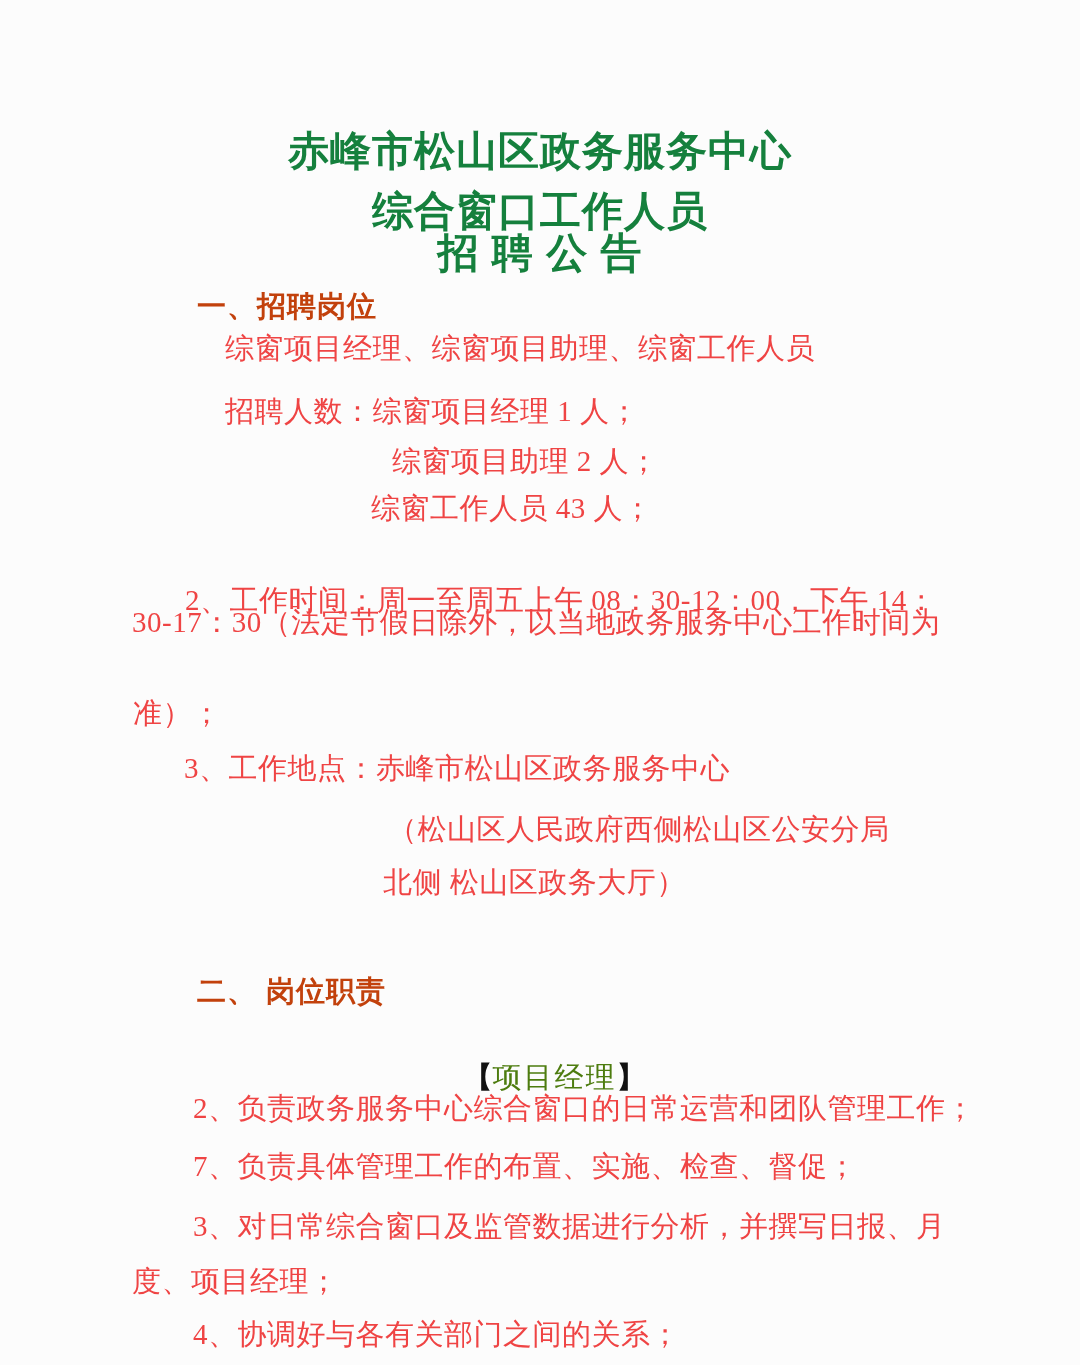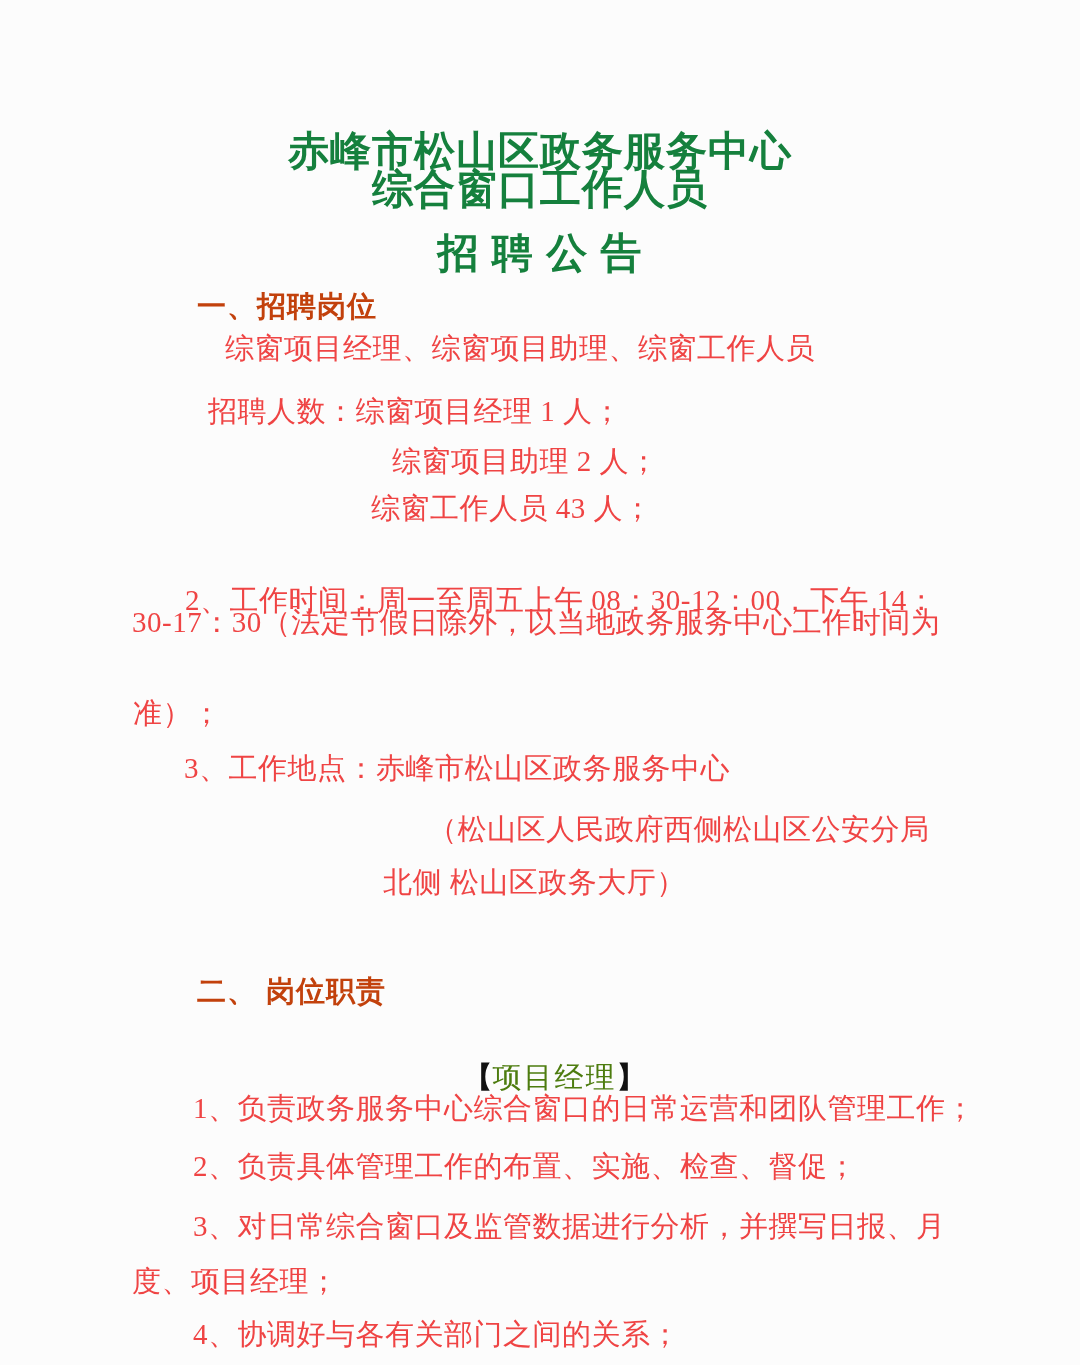--- a/index.html
+++ b/index.html
@@ -68,7 +68,7 @@
 <div class="page">
 
   <div class="title-line" style="top:130px;">赤峰市松山区政务服务中心</div>
-  <div class="title-line" style="top:168px;">综合窗口工作人员</div>
+  <div class="title-line" style="top:190px;">综合窗口工作人员</div>
   <div class="title-line" style="top:232px;">招 聘 公 告</div>
 
   <div class="line heading" style="left:197px;top:291px;">一、招聘岗位</div>

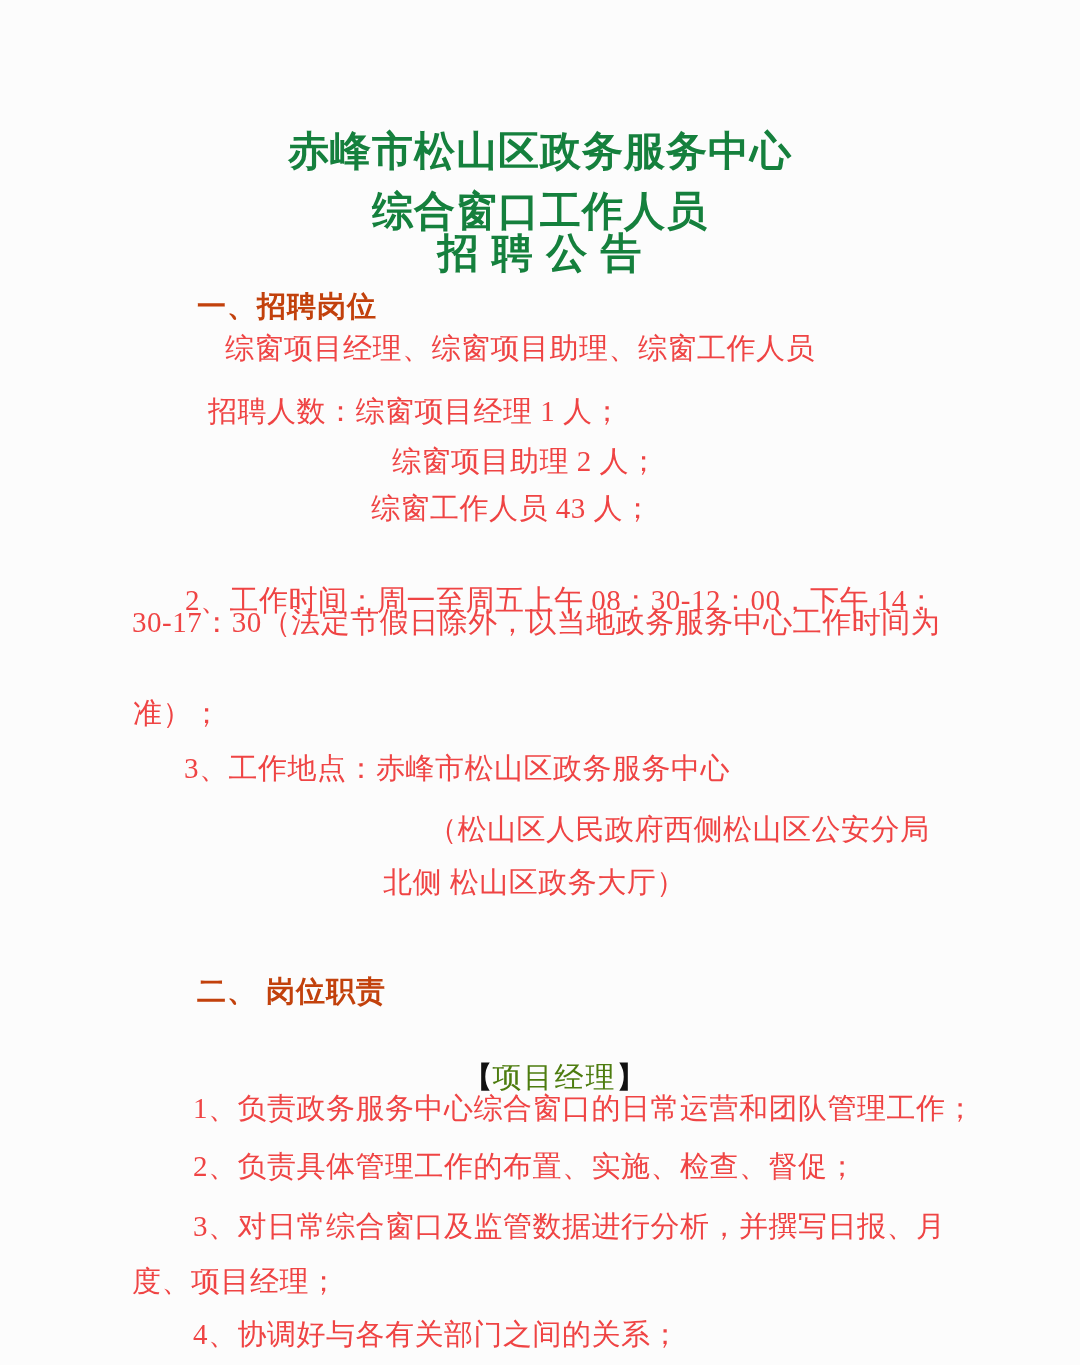--- a/index.html
+++ b/index.html
@@ -75,7 +75,7 @@
 
   <div class="line" style="left:225px;top:333px;">综窗项目经理、综窗项目助理、综窗工作人员</div>
 
-  <div class="line" style="left:208px;top:396px;">招聘人数：综窗项目经理 1 人；</div>
+  <div class="line" style="left:225px;top:396px;">招聘人数：综窗项目经理 1 人；</div>
   <div class="line" style="left:392px;top:446px;">综窗项目助理 2 人；</div>
   <div class="line" style="left:371px;top:493px;">综窗工作人员 43 人；</div>
 

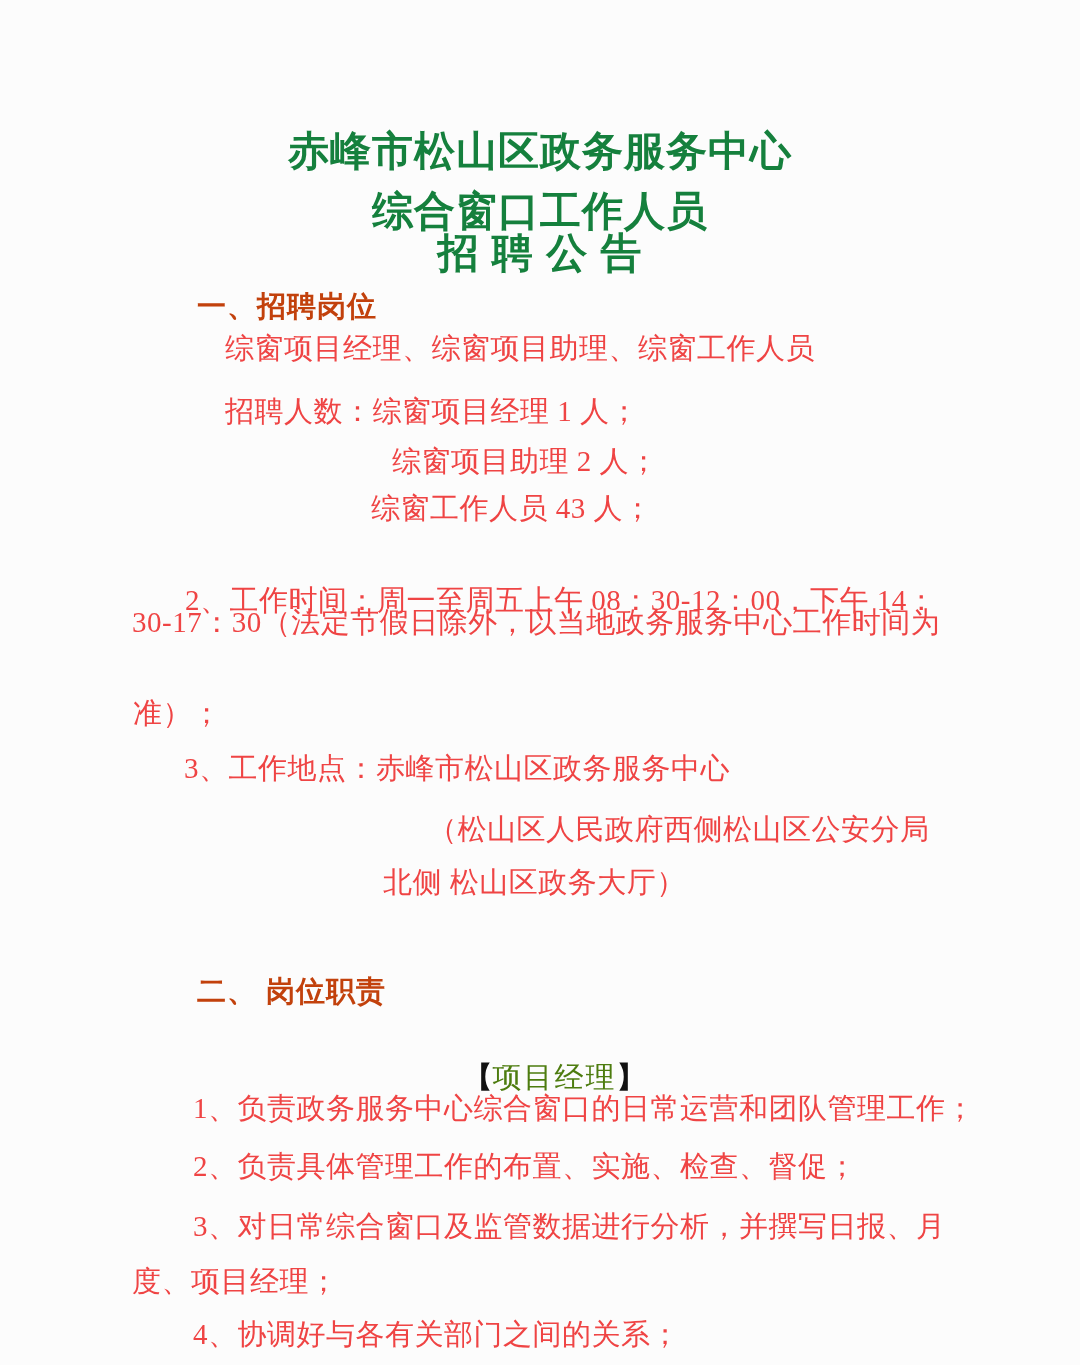--- a/index.html
+++ b/index.html
@@ -84,7 +84,7 @@
   <div class="line" style="left:133px;top:698px;">准）；</div>
 
   <div class="line" style="left:184px;top:753px;">3、工作地点：赤峰市松山区政务服务中心</div>
-  <div class="line" style="left:388px;top:814px;margin-left:40px;">（松山区人民政府西侧松山区公安分局</div>
+  <div class="line" style="left:388px;top:814px;">（松山区人民政府西侧松山区公安分局</div>
   <div class="line" style="left:383px;top:867px;">北侧 松山区政务大厅）</div>
 
   <div class="line heading" style="left:197px;top:976px;">二、 岗位职责</div>

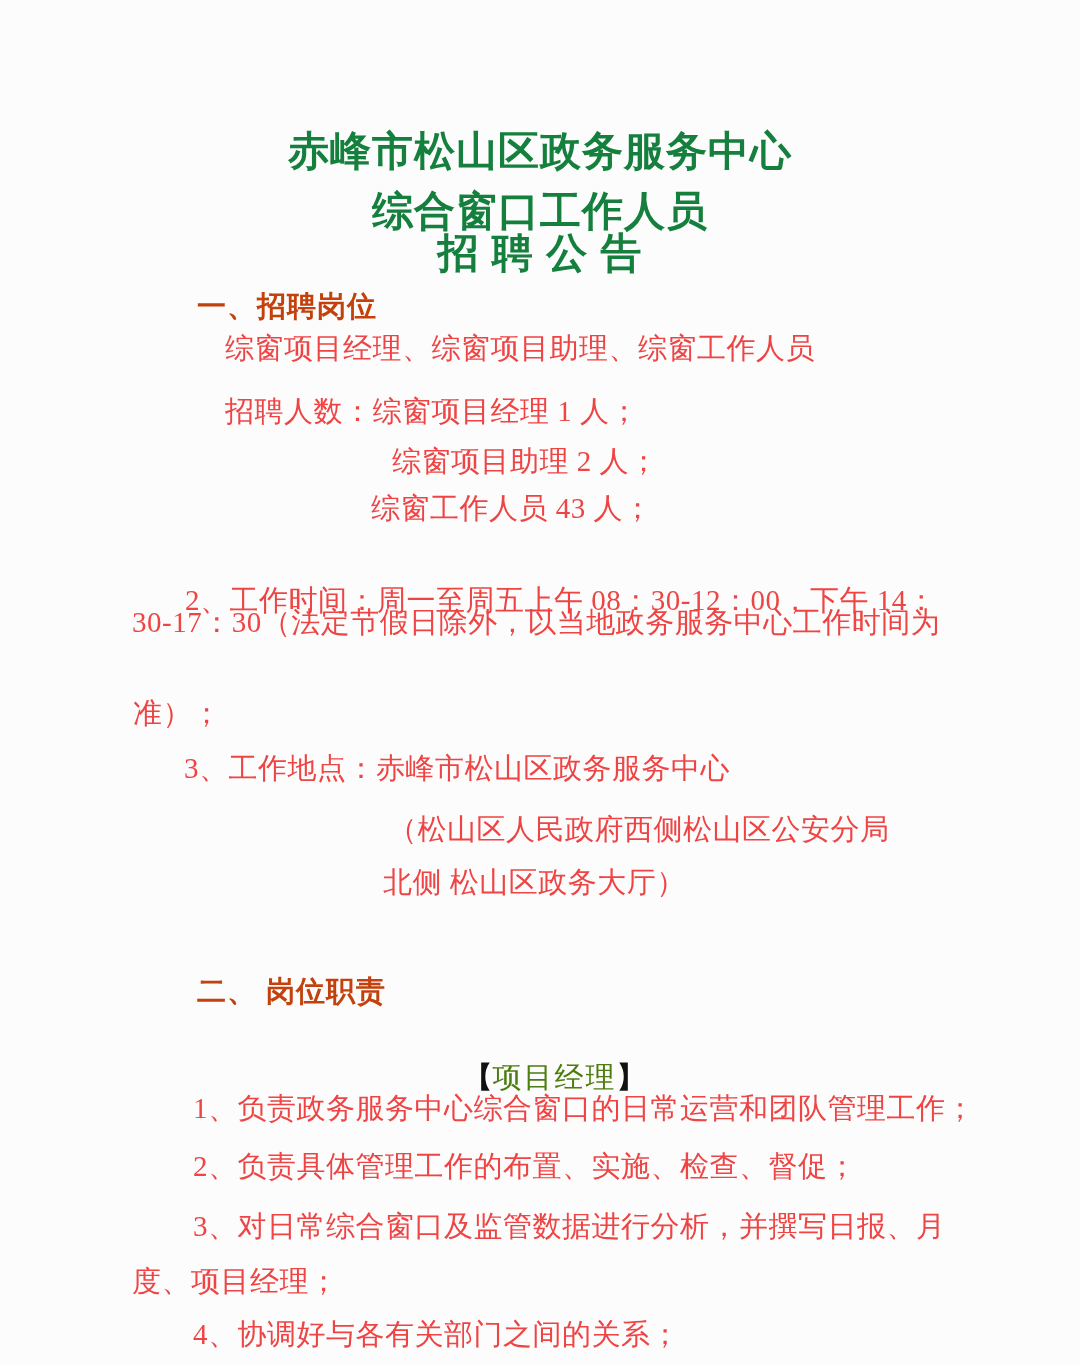--- a/index.html
+++ b/index.html
@@ -93,7 +93,7 @@
     <span class="bracket">【</span><span class="bracket-label">项目经理</span><span class="bracket">】</span>
   </div>
 
-  <div class="line" style="left:193px;top:1093px;">1、负责政务服务中心综合窗口的日常运营和团队管理工作；</div>
+  <div class="line" style="left:193px;top:1093px;">2、负责政务服务中心综合窗口的日常运营和团队管理工作；</div>
   <div class="line" style="left:193px;top:1151px;">2、负责具体管理工作的布置、实施、检查、督促；</div>
   <div class="line" style="left:193px;top:1211px;">3、对日常综合窗口及监管数据进行分析，并撰写日报、月</div>
   <div class="line" style="left:132px;top:1266px;">度、项目经理；</div>

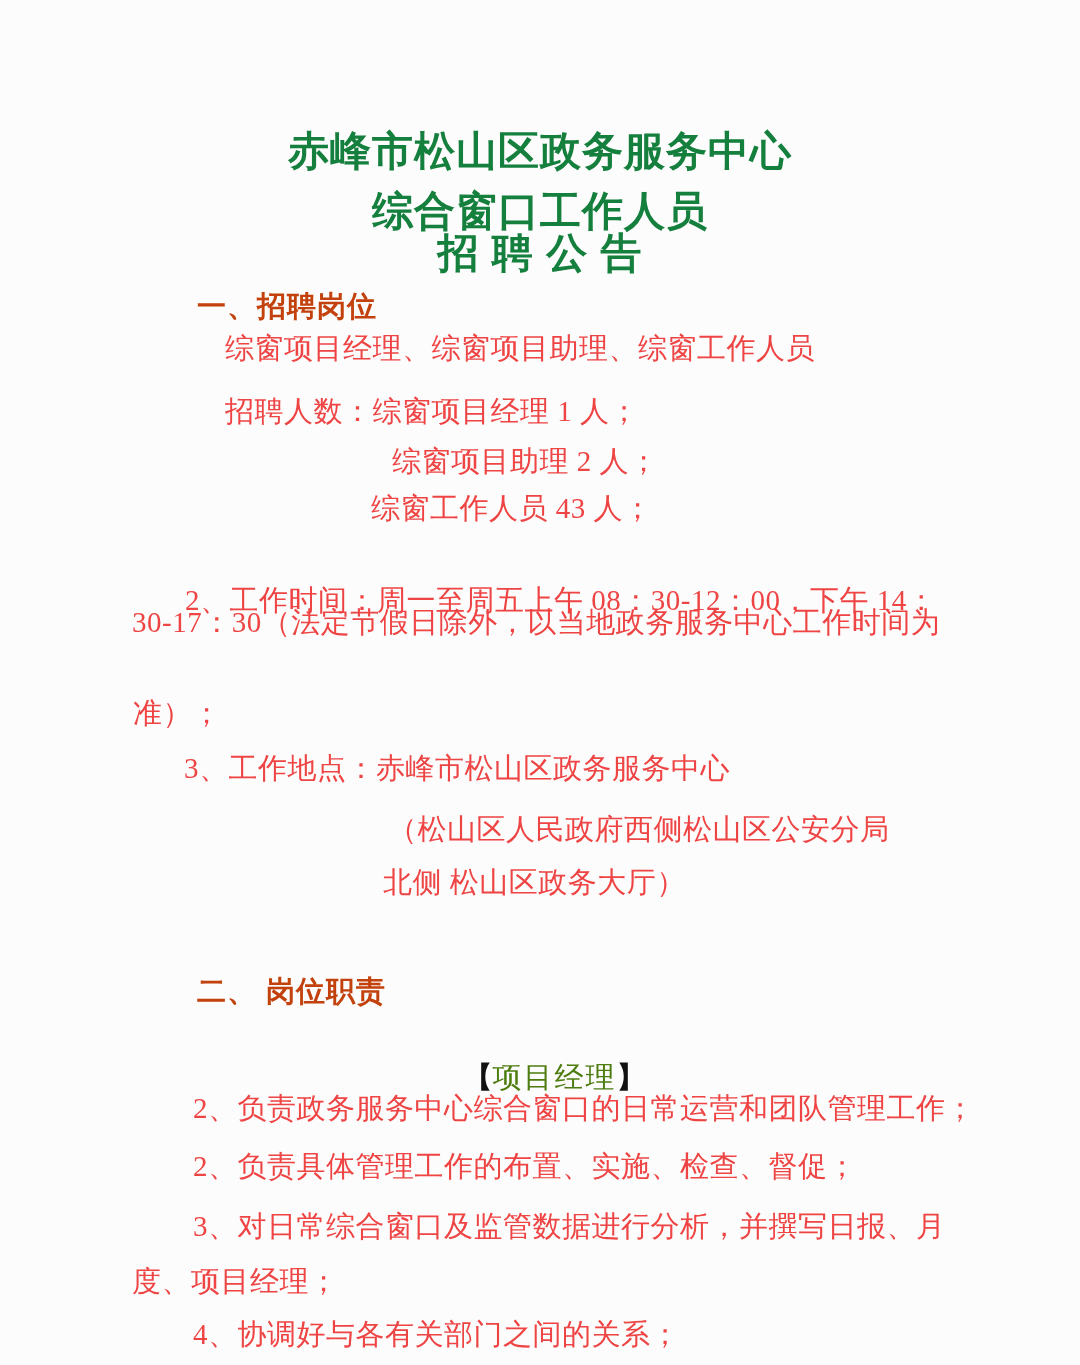--- a/index.html
+++ b/index.html
@@ -94,7 +94,7 @@
   </div>
 
   <div class="line" style="left:193px;top:1093px;">2、负责政务服务中心综合窗口的日常运营和团队管理工作；</div>
-  <div class="line" style="left:193px;top:1151px;">2、负责具体管理工作的布置、实施、检查、督促；</div>
+  <div class="line" style="left:193px;top:1151px;">7、负责具体管理工作的布置、实施、检查、督促；</div>
   <div class="line" style="left:193px;top:1211px;">3、对日常综合窗口及监管数据进行分析，并撰写日报、月</div>
   <div class="line" style="left:132px;top:1266px;">度、项目经理；</div>
   <div class="line" style="left:193px;top:1319px;">4、协调好与各有关部门之间的关系；</div>

